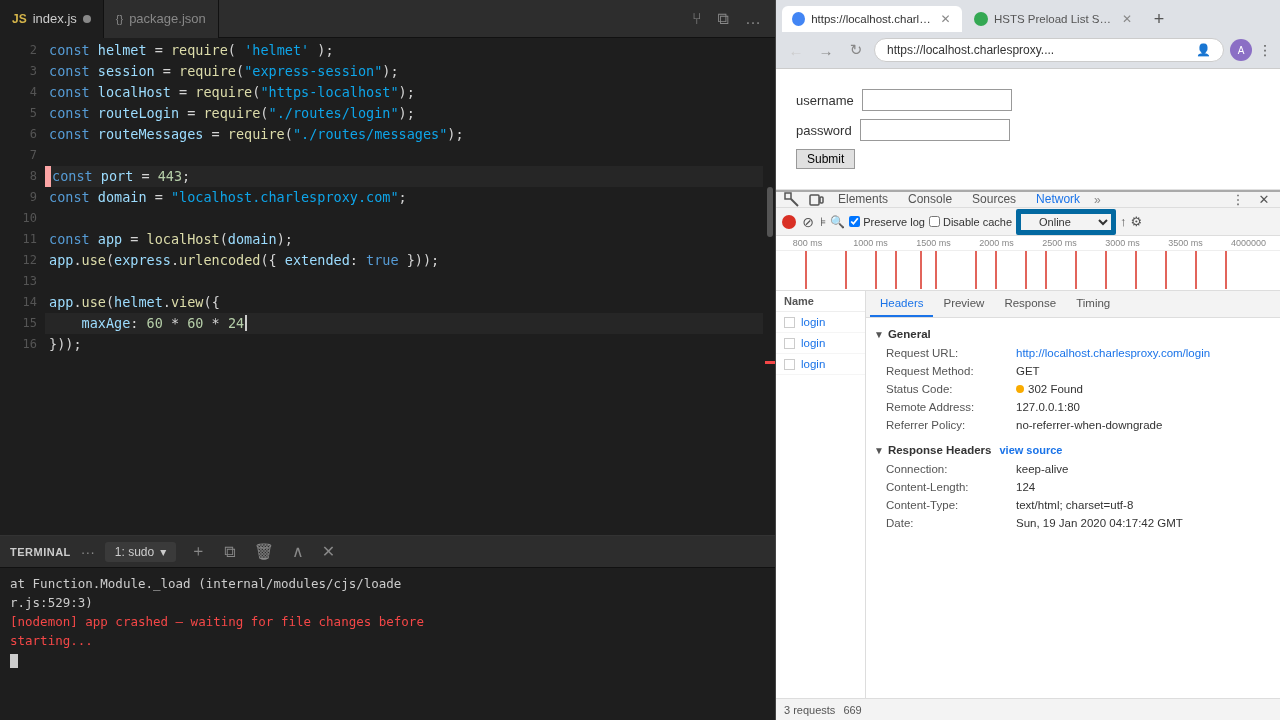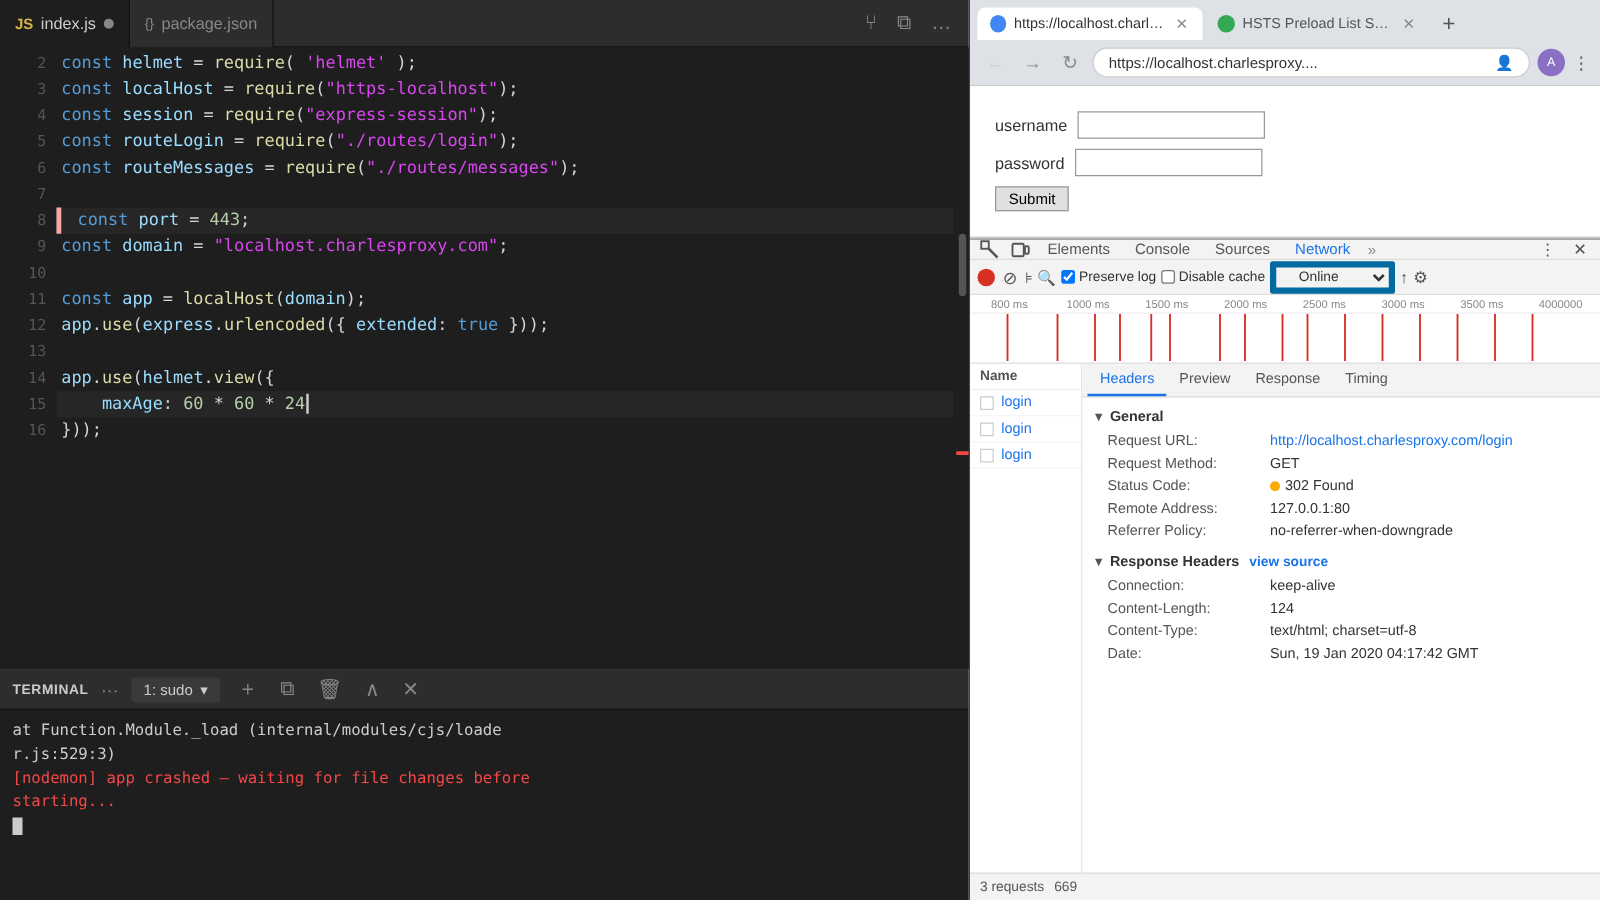--- a/index.html
+++ b/index.html
@@ -92,7 +92,7 @@
 
     
     .kw { color: #569cd6; }
-    .str { color: #d946ef; }
+    .str { color: #0ea5e9; }
     .fn { color: #dcdcaa; }
     .var { color: #9cdcfe; }
     .num { color: #b5cea8; }

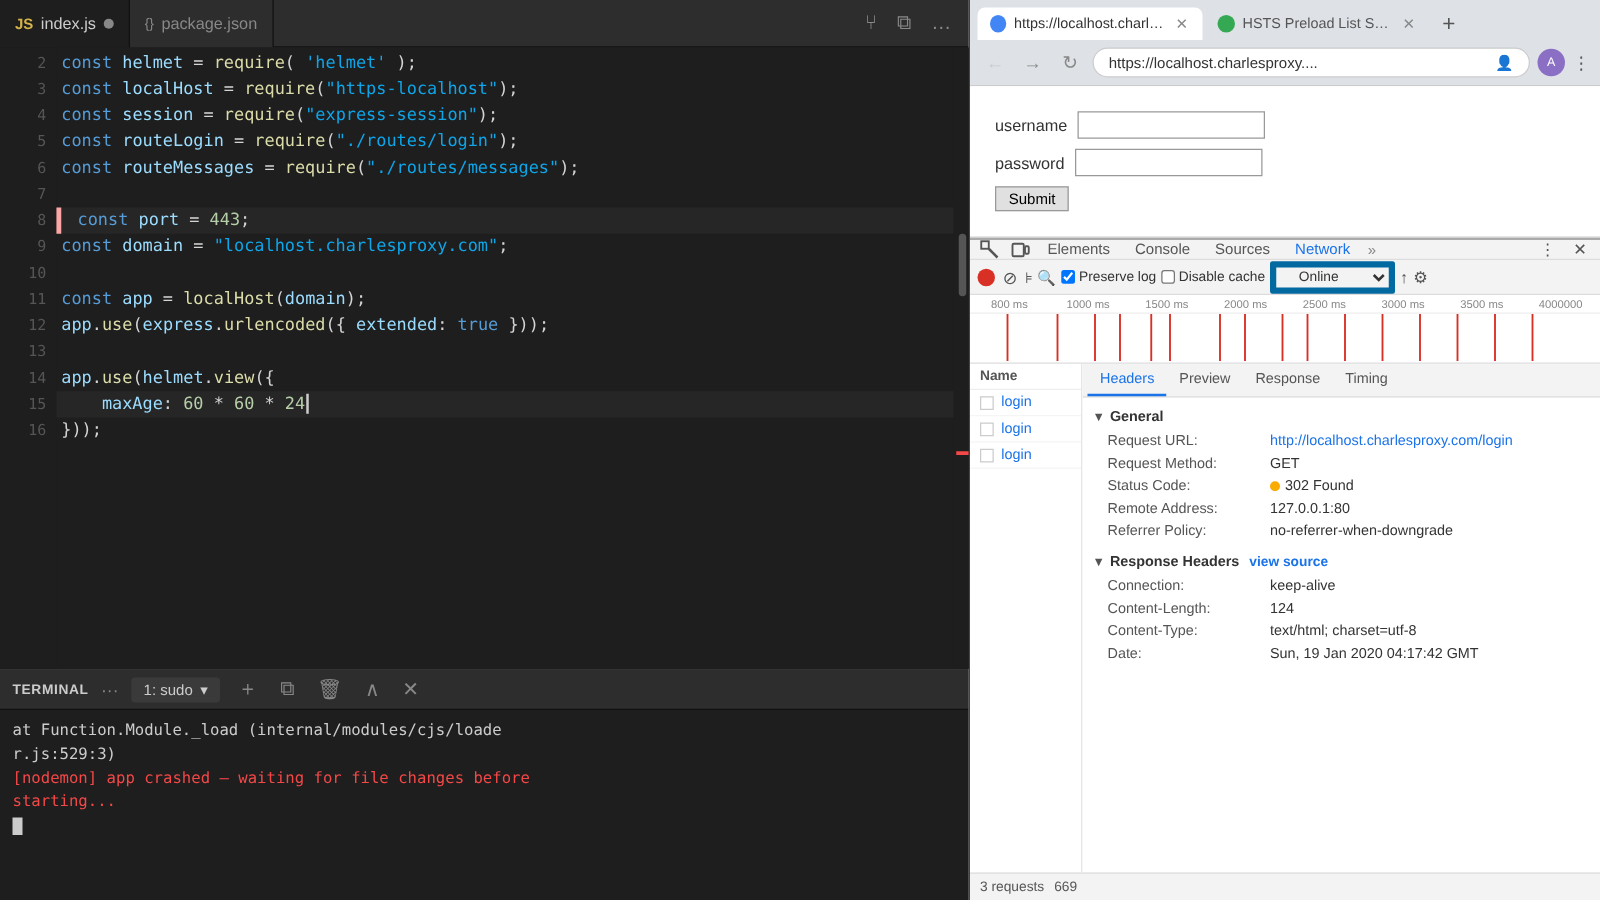--- a/index.html
+++ b/index.html
@@ -524,9 +524,9 @@
 
         <div class="code-line"><span class="kw">const </span><span class="var">helmet</span><span class="plain"> = </span><span class="fn">require</span><span class="plain">( </span><span class="str">'helmet'</span><span class="plain"> );</span></div>
 
+        <div class="code-line"><span class="kw">const </span><span class="var">session</span><span class="plain"> = </span><span class="fn">require</span><span class="plain">(</span><span class="str">"express-session"</span><span class="plain">);</span></div>
+
         <div class="code-line"><span class="kw">const </span><span class="var">localHost</span><span class="plain"> = </span><span class="fn">require</span><span class="plain">(</span><span class="str">"https-localhost"</span><span class="plain">);</span></div>
-
-        <div class="code-line"><span class="kw">const </span><span class="var">session</span><span class="plain"> = </span><span class="fn">require</span><span class="plain">(</span><span class="str">"express-session"</span><span class="plain">);</span></div>
 
         <div class="code-line"><span class="kw">const </span><span class="var">routeLogin</span><span class="plain"> = </span><span class="fn">require</span><span class="plain">(</span><span class="str">"./routes/login"</span><span class="plain">);</span></div>
 

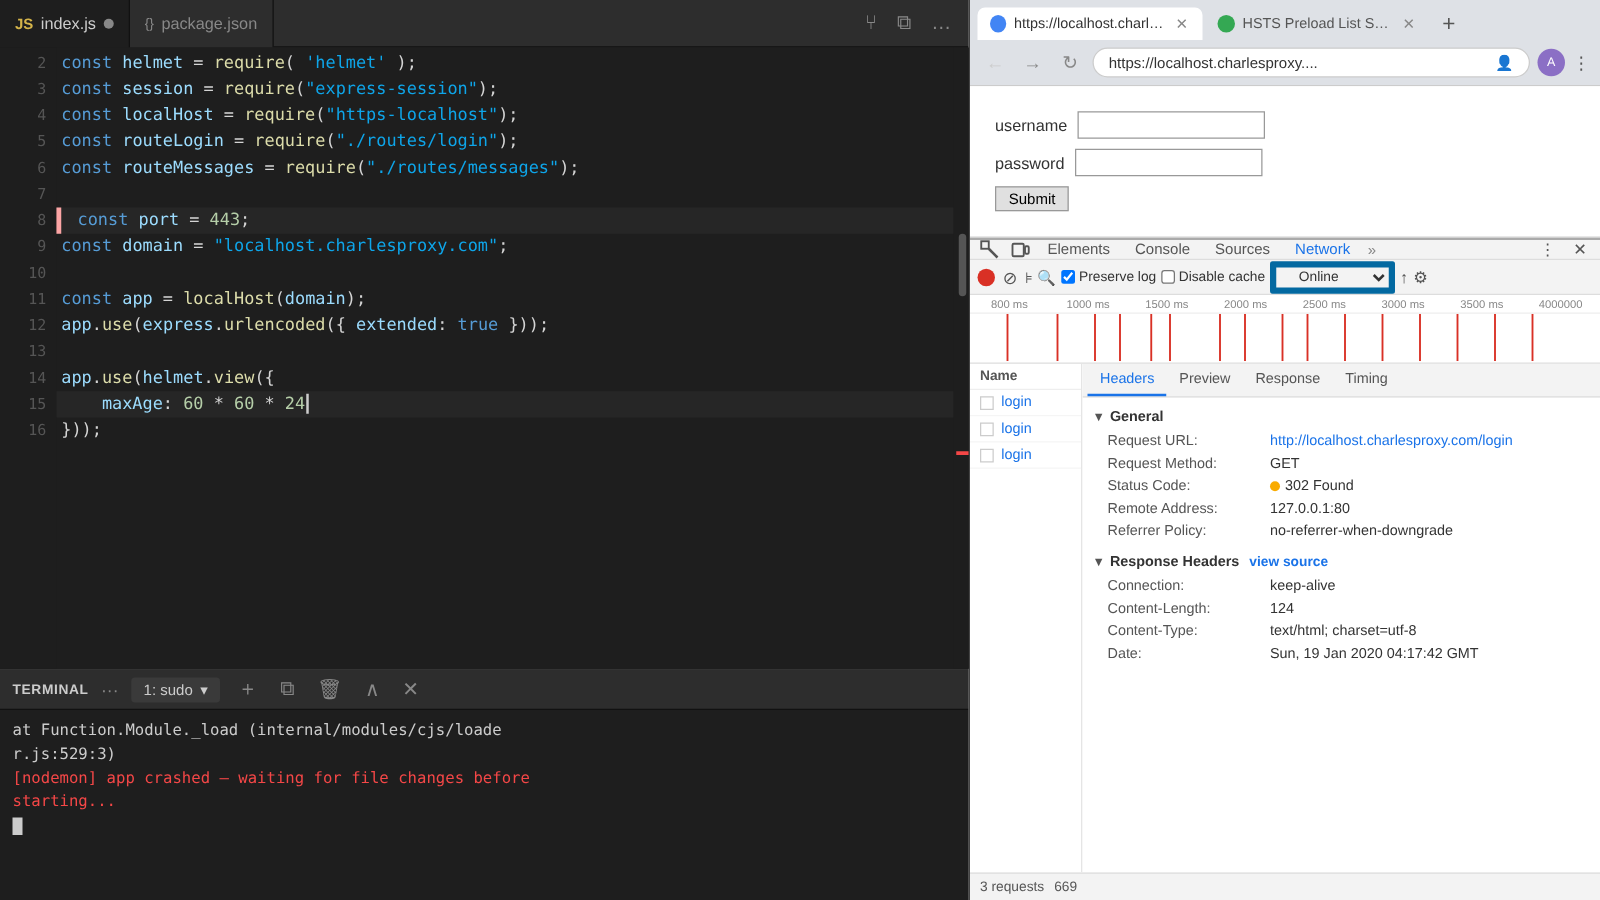--- a/index.html
+++ b/index.html
@@ -534,7 +534,7 @@
 
         <div class="code-line">&nbsp;</div>
 
-        <div class="code-line highlighted" style="border-left: 4px solid #fca5a5; padding-left: 13px;"><span class="kw">const </span><span class="var">port</span><span class="plain"> = </span><span class="num">443</span><span class="plain">;</span></div>
+        <div class="code-line highlighted" style="border-left: 6px solid #fca5a5; padding-left: 1px;"><span class="kw">const </span><span class="var">port</span><span class="plain"> = </span><span class="num">443</span><span class="plain">;</span></div>
 
         <div class="code-line"><span class="kw">const </span><span class="var">domain</span><span class="plain"> = </span><span class="str">"localhost.charlesproxy.com"</span><span class="plain">;</span></div>
 

